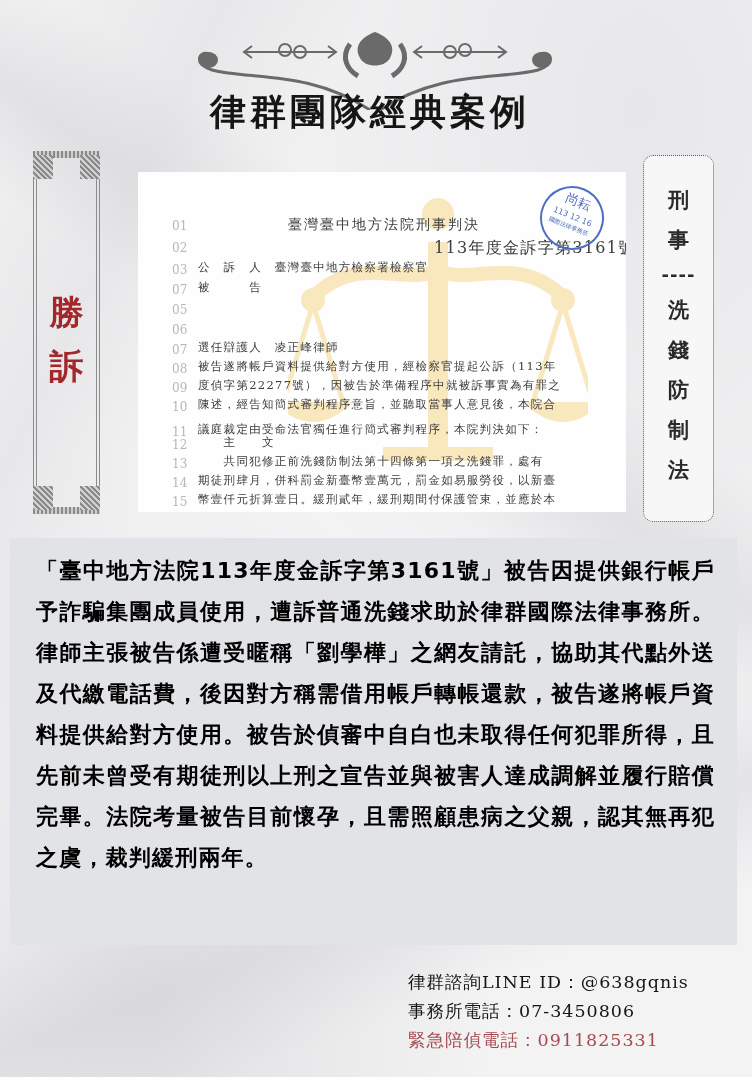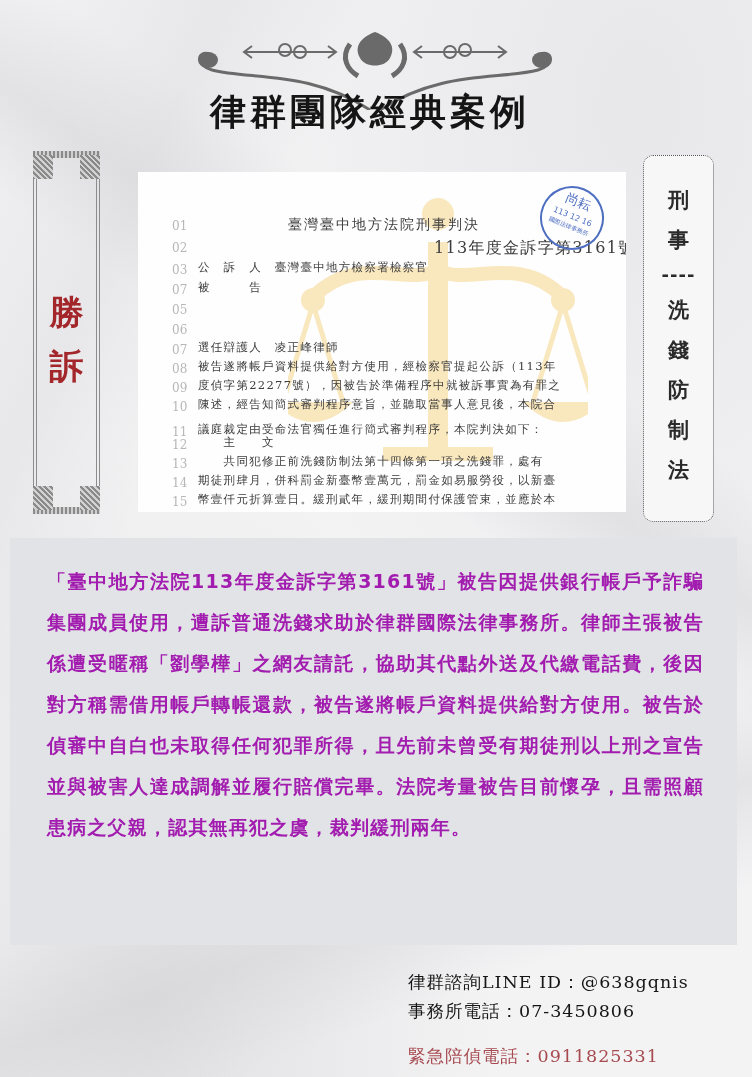--- a/index.html
+++ b/index.html
@@ -79,7 +79,7 @@
     background:#e2e3e6; box-sizing:border-box; padding:12px 22px 0 26px;
   }
   .summary p {
-    margin:11px; font-size:19px; line-height:41px; color:#a21caf; font-weight:bold;
+    margin:0; font-size:22px; line-height:41px; color:#000000; font-weight:bold;
     letter-spacing:1.2px; text-align:justify;
     font-family:"DejaVu Sans", sans-serif;
   }

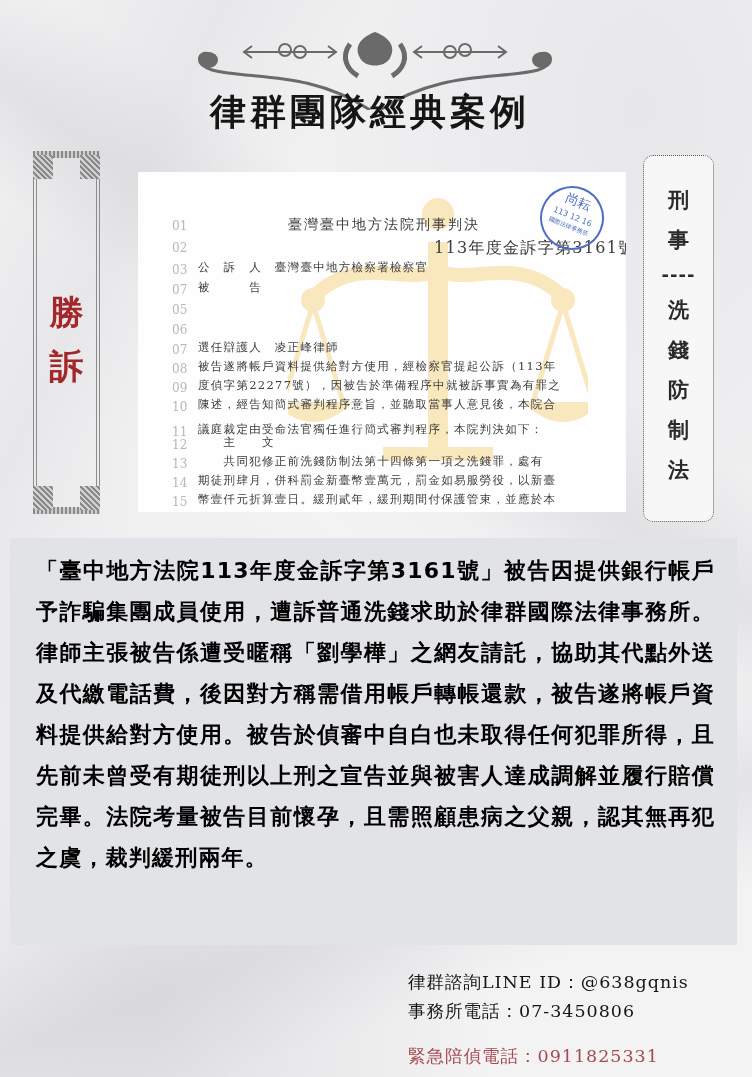--- a/index.html
+++ b/index.html
@@ -86,7 +86,7 @@
   
   .contact { position:absolute; left:408px; top:968px; font-family:"DejaVu Serif", serif; }
   .contact div { font-size:17.5px; line-height:29px; color:#151515; letter-spacing:1px; white-space:nowrap; }
-  .contact .urgent { color:#a64a50;margin-top:16px; }
+  .contact .urgent { color:#a64a50; }
 </style>
 </head>
 <body>

